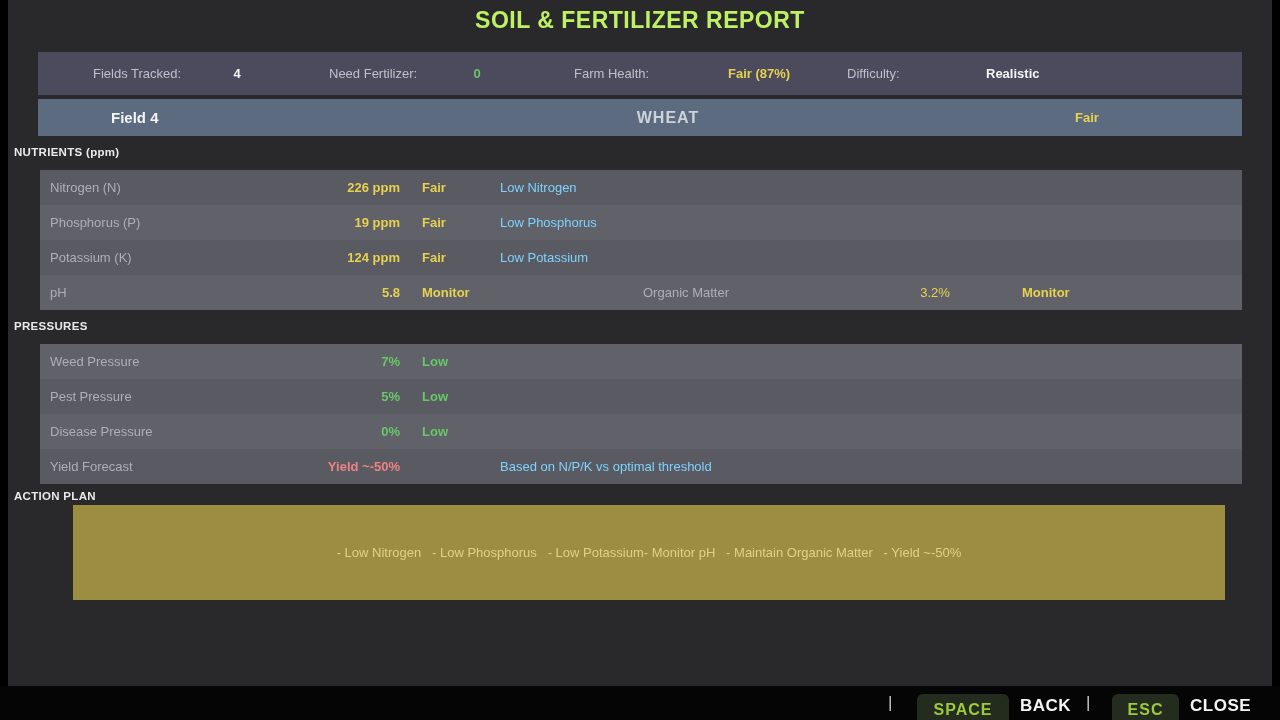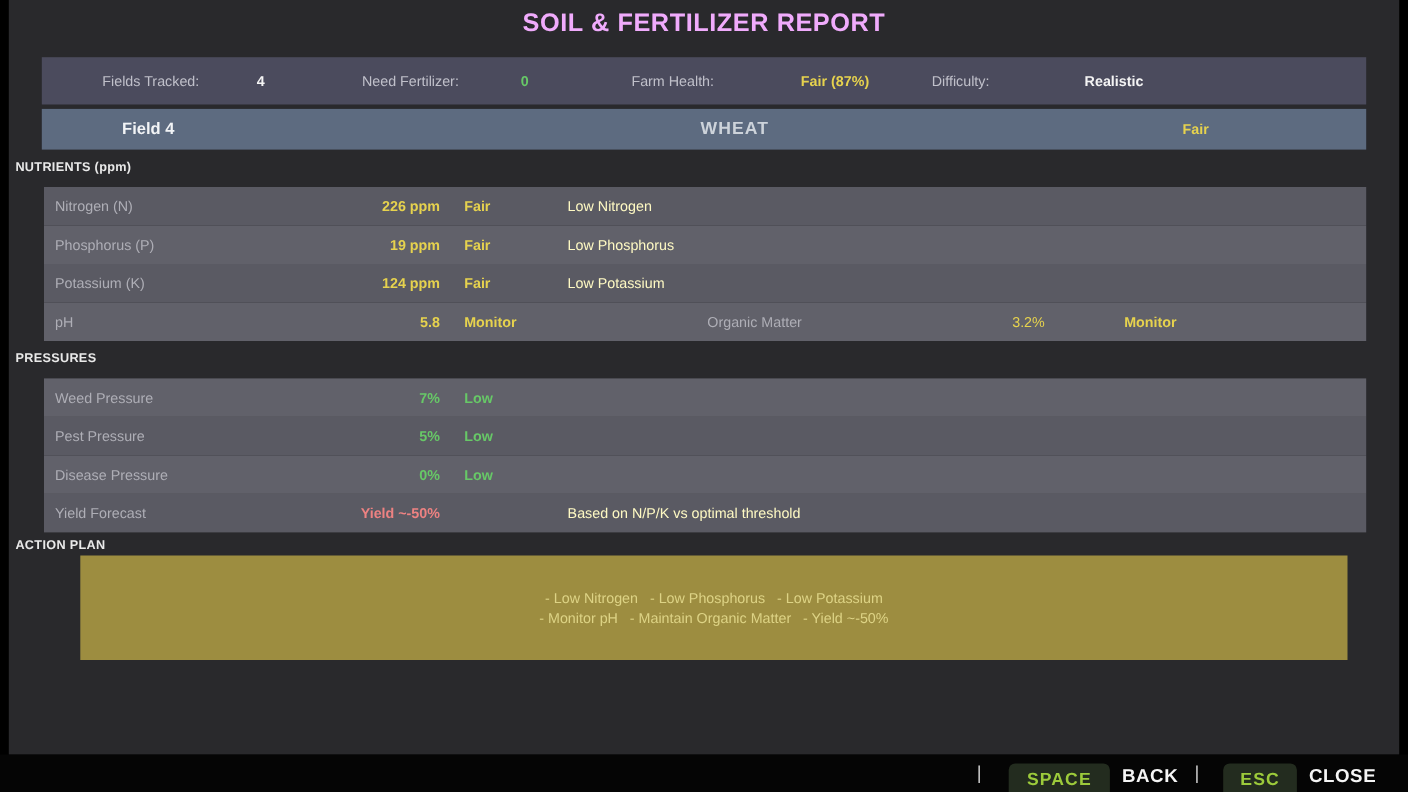--- a/index.html
+++ b/index.html
@@ -9,7 +9,7 @@
   .content { position:absolute; left:8px; top:0; width:1264px; height:686px; background:#29292c; }
 
   .title { position:absolute; left:0; top:7px; width:100%; text-align:center;
-    font-size:23px; font-weight:bold; color:#f0abfc; letter-spacing:0.5px; }
+    font-size:23px; font-weight:bold; color:#bef264; letter-spacing:0.5px; }
 
   .stats-bar { position:absolute; left:30px; top:52px; width:1204px; height:43px;
     background:#4b4b5d; }

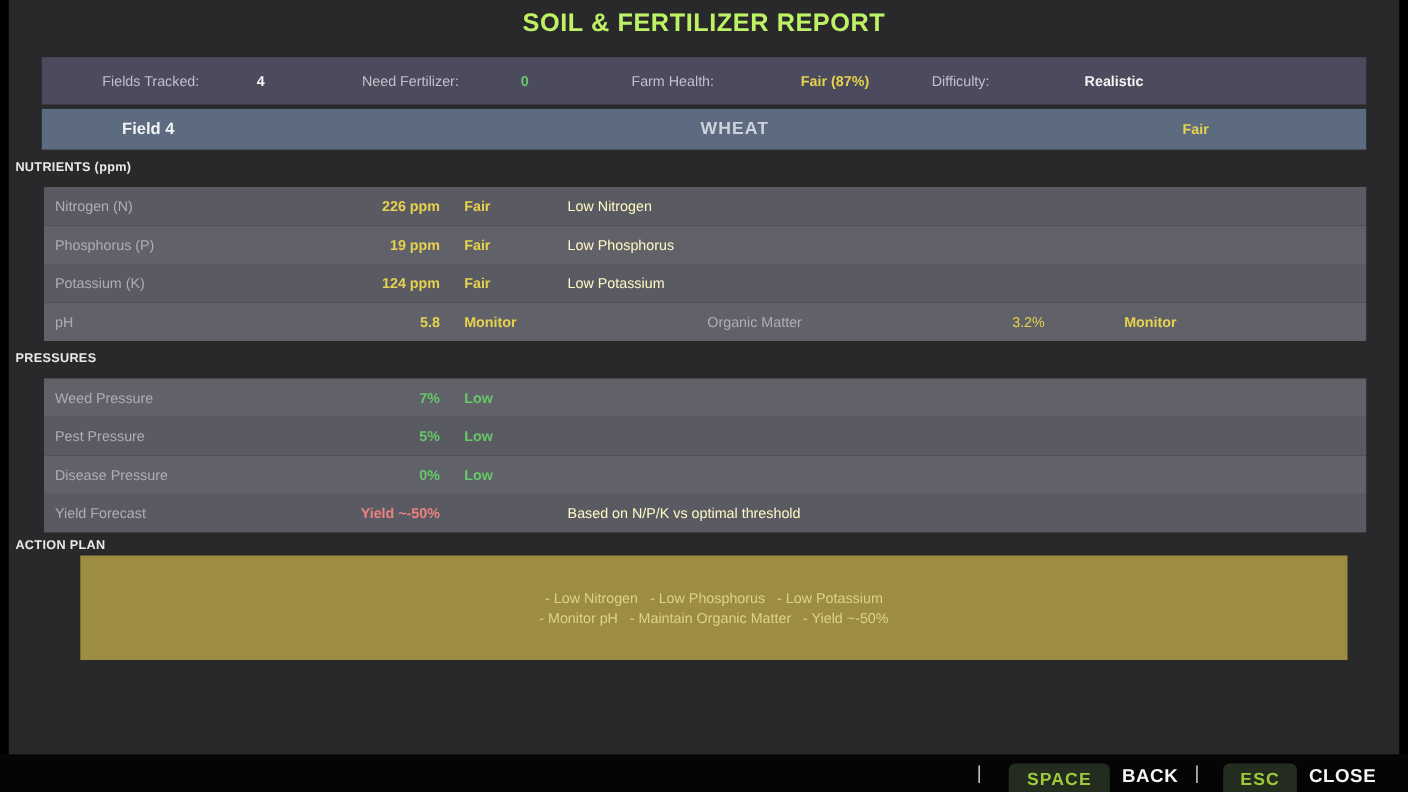--- a/index.html
+++ b/index.html
@@ -38,7 +38,7 @@
   .r-label { left:10px; color:#aeaeb6; }
   .r-value { right:842px; width:160px; text-align:right; font-weight:bold; }
   .r-status { left:382px; font-weight:bold; }
-  .r-note { left:476px; color:#fef9c3; font-size:12.5px; }
+  .r-note { left:460px; color:#7dd3fc; font-size:12.5px; }
   .om-label { left:603px; color:#aeaeb6; }
   .om-value { right:242px; width:130px; text-align:center; font-weight:normal; }
   .om-status { left:982px; font-weight:bold; }

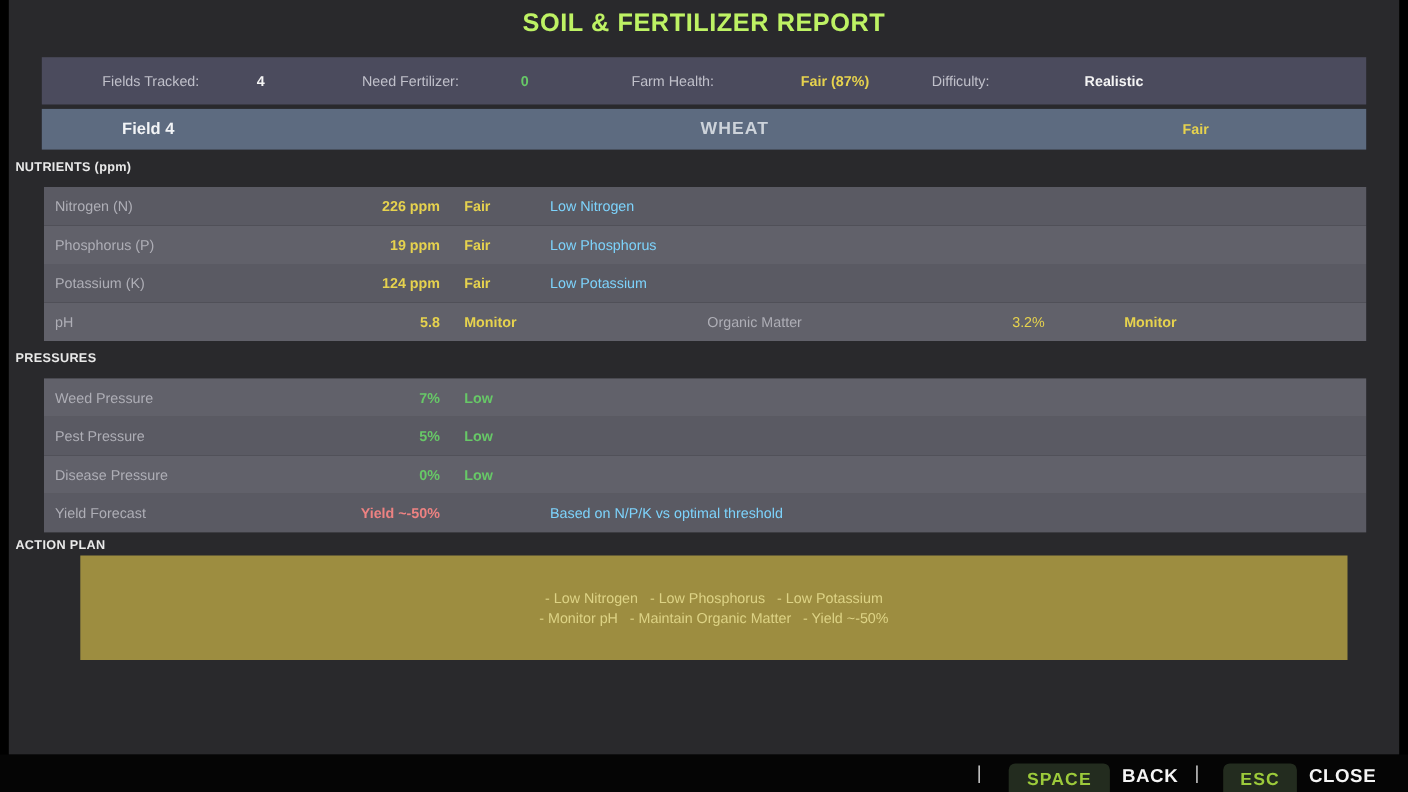--- a/index.html
+++ b/index.html
@@ -47,7 +47,7 @@
   .red { color:#ed8282; }
 
   .action-box { position:absolute; left:65px; top:505px; width:1152px; height:95px;
-    background:#9d8d40; display:flex; flex-direction:column; align-items:center;
+    background:#9d8d40; display:flex; align-items:center;
     justify-content:center; }
   .action-line { color:#ddd385; font-size:13px; line-height:17.5px; white-space:pre;
     text-align:center; }

